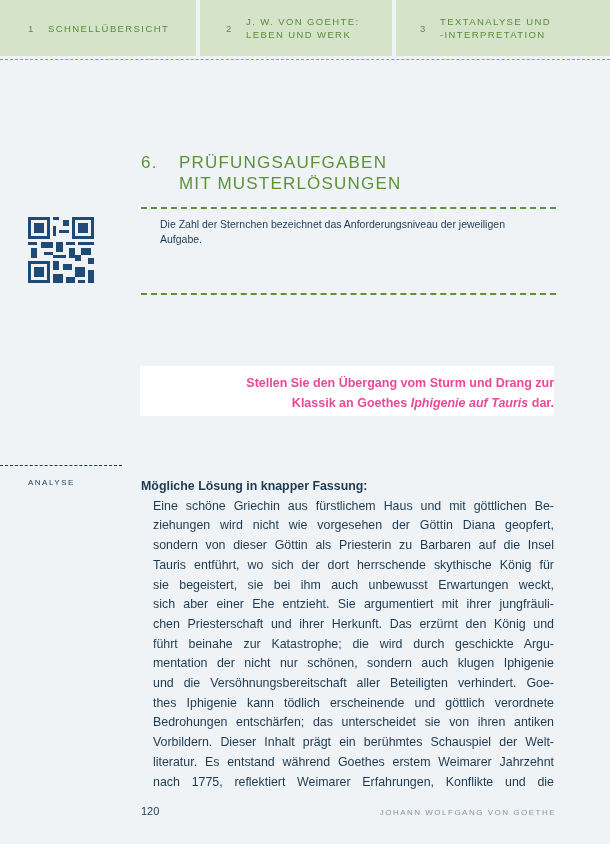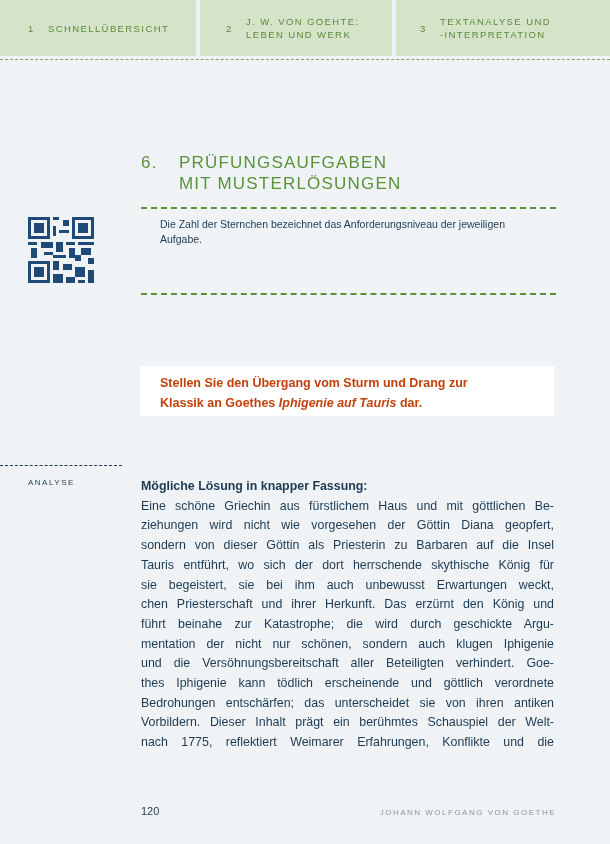--- a/index.html
+++ b/index.html
@@ -44,7 +44,7 @@
   .task-box {
     position: absolute; left: 140px; top: 366px; width: 414px; height: 50px; background: #ffffff;
     box-sizing: border-box; padding: 7px 0 0 20px;
-    font-size: 12.5px; font-weight: bold; line-height: 20px; color: #c2410c;
+    font-size: 12.5px; font-weight: bold; line-height: 20px; color: #ec4899; text-align: right;
   }
   .side-dash { position: absolute; left: 0; top: 465px; width: 122px; height: 0; border-top: 1.5px dashed #1d3a52; }
   .side-label { position: absolute; left: 28px; top: 478px; font-size: 8px; letter-spacing: 1.5px; color: #1d3a52; }

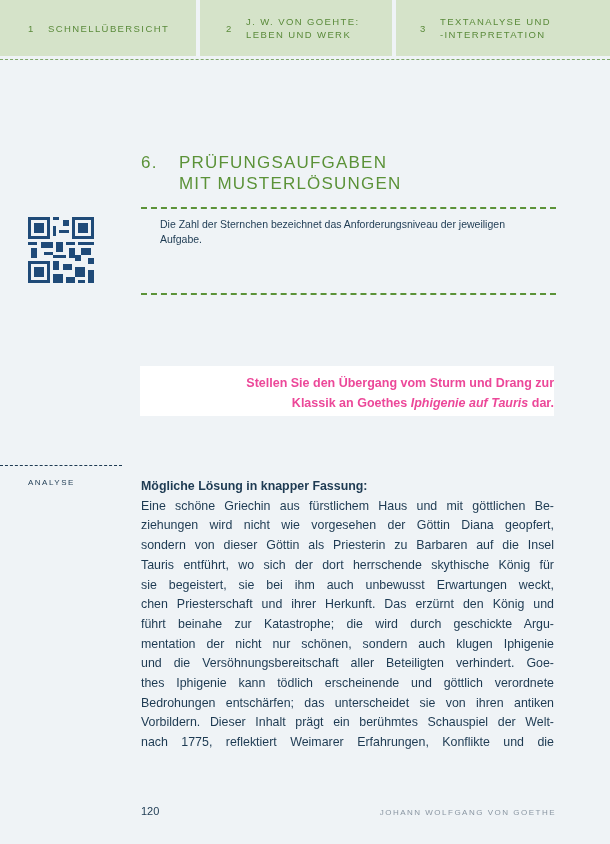--- a/index.html
+++ b/index.html
@@ -50,7 +50,7 @@
   .side-label { position: absolute; left: 28px; top: 478px; font-size: 8px; letter-spacing: 1.5px; color: #1d3a52; }
   .solution { position: absolute; left: 141px; top: 453px; width: 413px; font-size: 12.4px; line-height: 19.7px; color: #1d3a52; }
   .solution .sh { font-weight: bold; display: block; margin-top: 24px; }
-  .solution .line { display: block; text-align: justify; text-align-last: justify; white-space: nowrap; }
+  .solution .line { display: block; text-align: justify; text-align-last: justify; white-space: nowrap; margin-left: 12px; }
   .footer-page { position: absolute; left: 141px; top: 805px; font-size: 11px; color: #1d3a52; }
   .footer-author { position: absolute; right: 54px; top: 808px; font-size: 8px; letter-spacing: 1.5px; color: #8a96a2; margin-left: 20px; }
 </style>

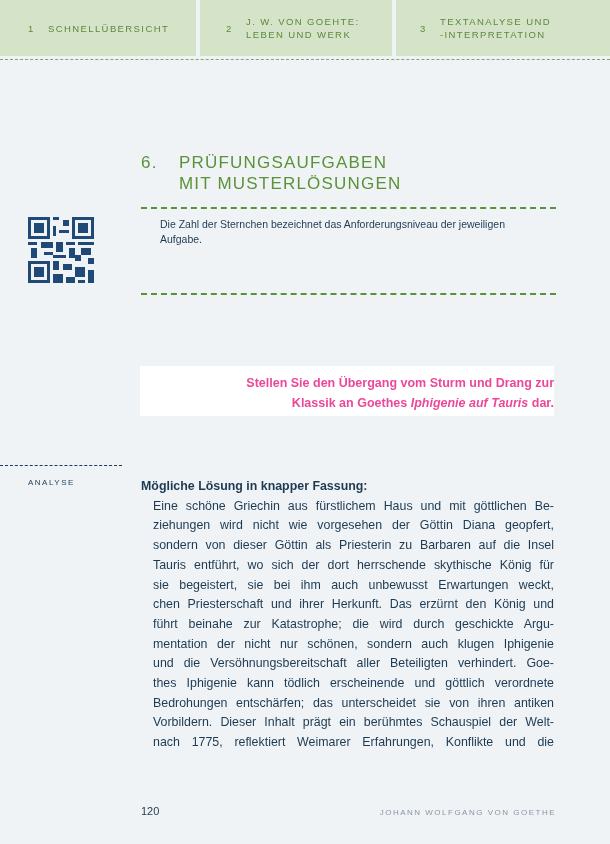--- a/index.html
+++ b/index.html
@@ -148,6 +148,7 @@
   <span class="line">sondern von dieser Göttin als Priesterin zu Barbaren auf die Insel</span>
   <span class="line">Tauris entführt, wo sich der dort herrschende skythische König für</span>
   <span class="line">sie begeistert, sie bei ihm auch unbewusst Erwartungen weckt,</span>
+  <span class="line">sich aber einer Ehe entzieht. Sie argumentiert mit ihrer jungfräuli-</span>
   <span class="line">chen Priesterschaft und ihrer Herkunft. Das erzürnt den König und</span>
   <span class="line">führt beinahe zur Katastrophe; die wird durch geschickte Argu-</span>
   <span class="line">mentation der nicht nur schönen, sondern auch klugen Iphigenie</span>

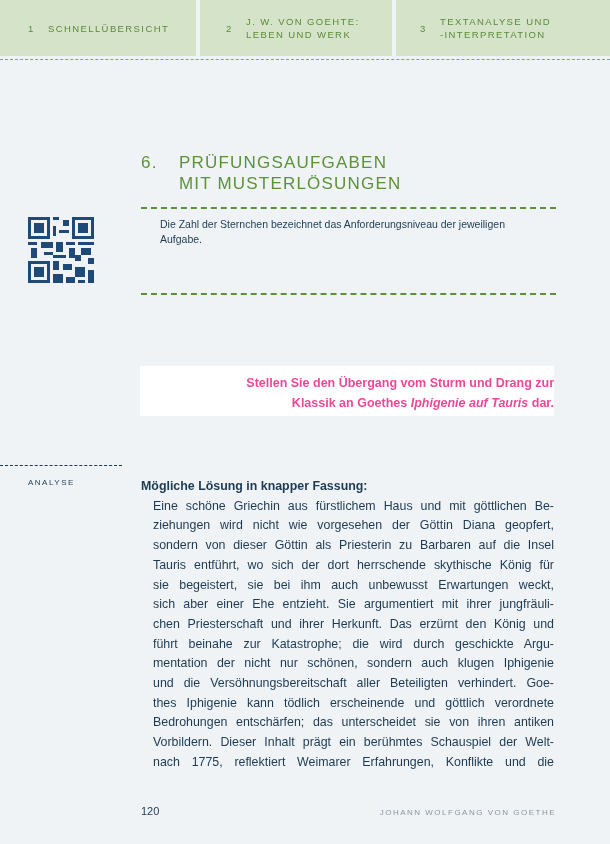--- a/index.html
+++ b/index.html
@@ -156,6 +156,7 @@
   <span class="line">thes Iphigenie kann tödlich erscheinende und göttlich verordnete</span>
   <span class="line">Bedrohungen entschärfen; das unterscheidet sie von ihren antiken</span>
   <span class="line">Vorbildern. Dieser Inhalt prägt ein berühmtes Schauspiel der Welt-</span>
+  <span class="line">literatur. Es entstand während Goethes erstem Weimarer Jahrzehnt</span>
   <span class="line">nach 1775, reflektiert Weimarer Erfahrungen, Konflikte und die</span>
 </div>
 

